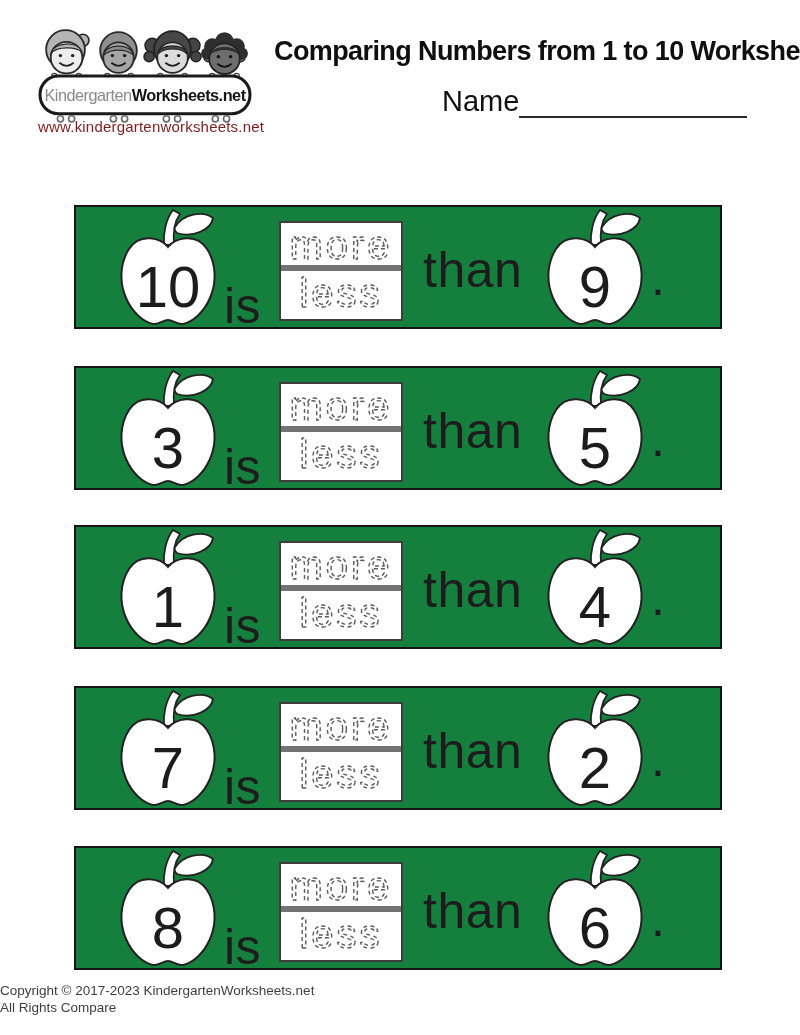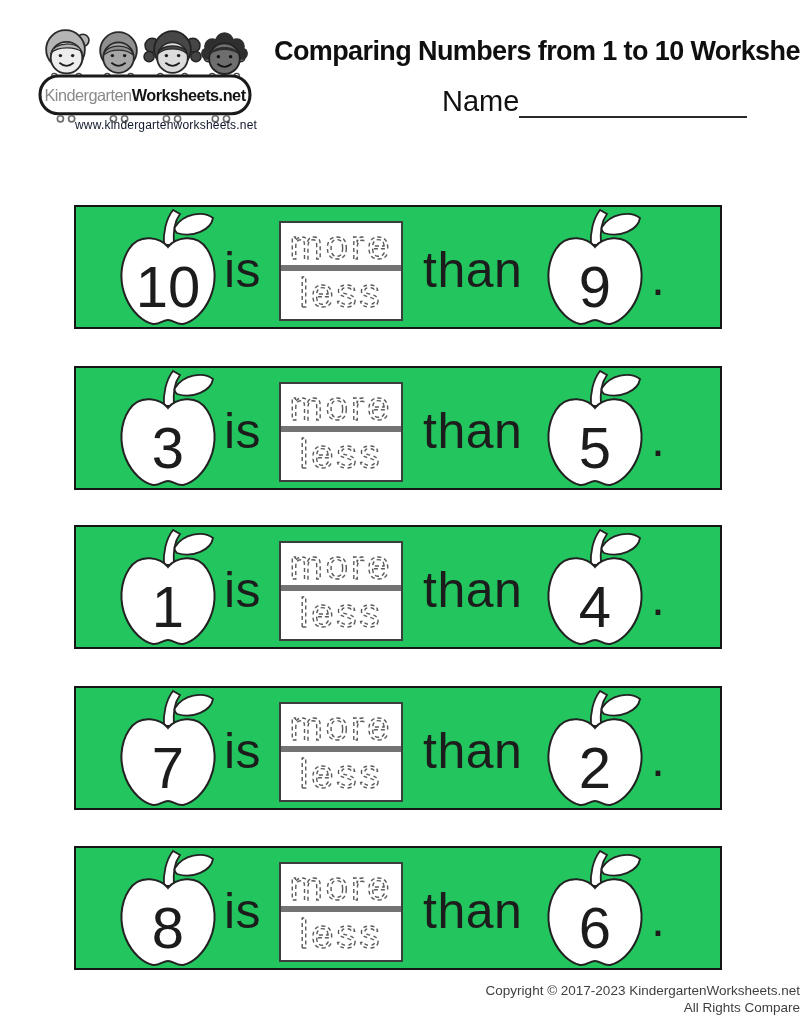--- a/index.html
+++ b/index.html
@@ -14,9 +14,8 @@
   .logo { position:absolute; left:38px; top:24px; width:214px; height:104px; }
   .logo svg { display:block; }
   .site-url {
-    position:absolute; left:38px; top:118px; font-size:12px; letter-spacing:.2px;
-    color:#0f172a;
-    margin-left:37px;
+    position:absolute; left:38px; top:118px; font-size:15px; letter-spacing:.2px;
+    color:#7f1d1d;
   }
 
   

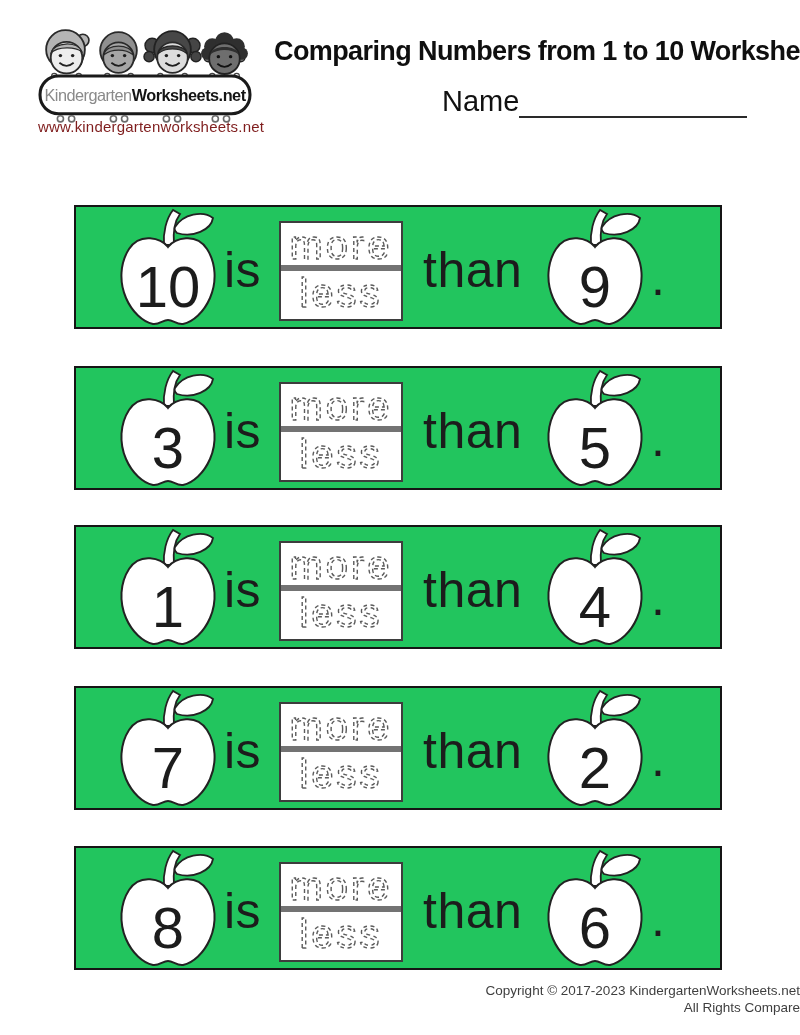--- a/index.html
+++ b/index.html
@@ -38,7 +38,7 @@
   
   .row {
     position:absolute; left:74px; width:648px; height:124px;
-    border:2px solid #151515; background:#22c55e;
+    border:2px solid #151515; background:#15803d;
   }
   .row-1 { top:205px; } .row-2 { top:366px; } .row-3 { top:525px; }
   .row-4 { top:686px; } .row-5 { top:846px; }

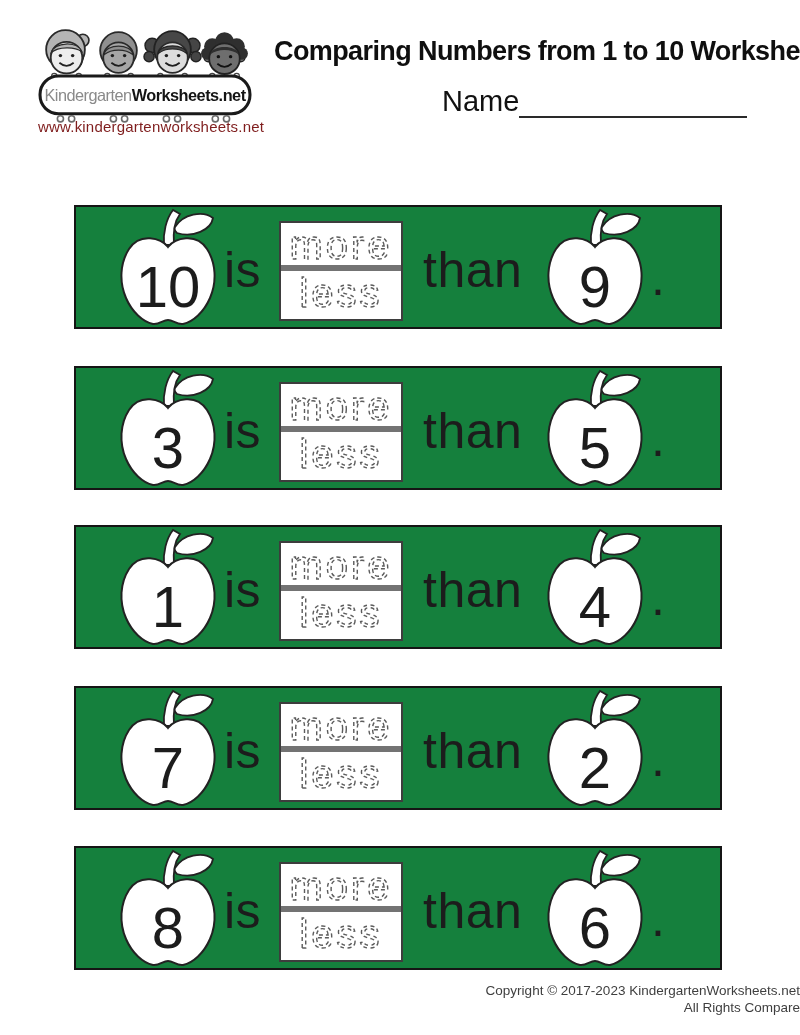--- a/index.html
+++ b/index.html
@@ -57,7 +57,7 @@
     position:absolute; top:38px; font-size:50px; line-height:1;
     letter-spacing:.5px; color:#1c1c1c;
   }
-  .word-is   { left:148px; }
+  .word-is   { left:148px;margin-top:36px; }
   .word-than { left:347px;text-align:center; }
   .word-period { left:575px; top:46px; letter-spacing:0; }
 

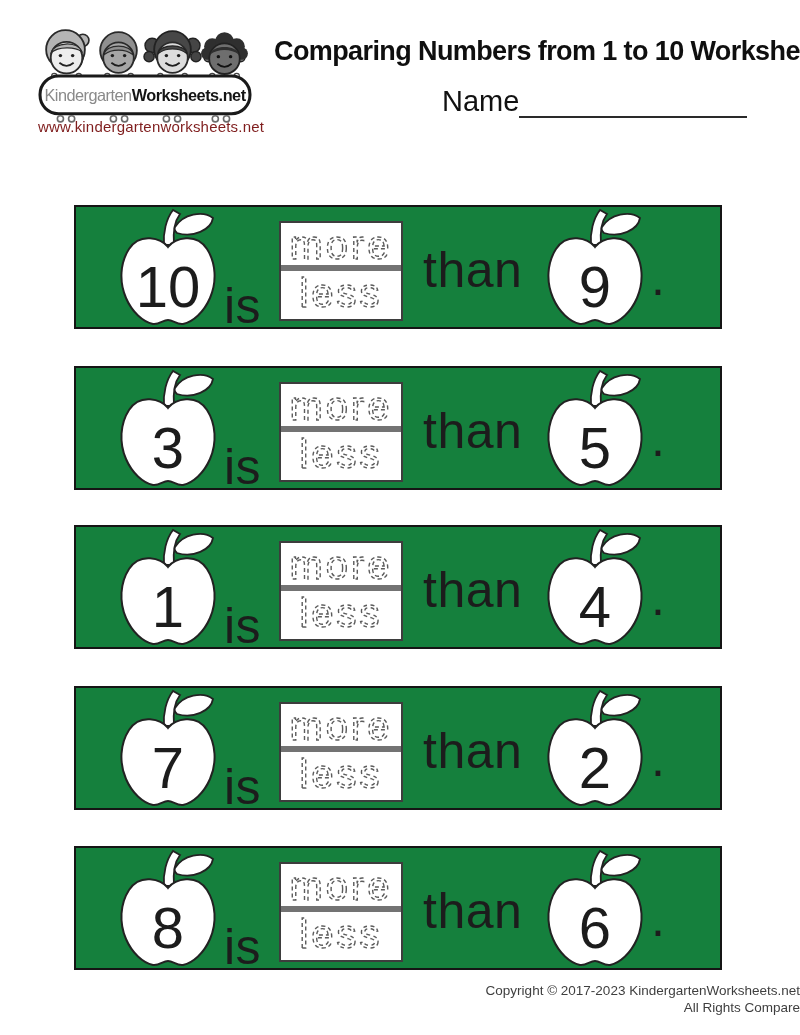--- a/index.html
+++ b/index.html
@@ -76,7 +76,7 @@
 
   
   .footer {
-    position:absolute; left:0; top:982px; width:100%; text-align:right;
+    position:absolute; left:0; top:982px; width:100%; text-align:left;
     font-size:13.5px; line-height:17px; color:#3f3f3f;
   }
 </style>

